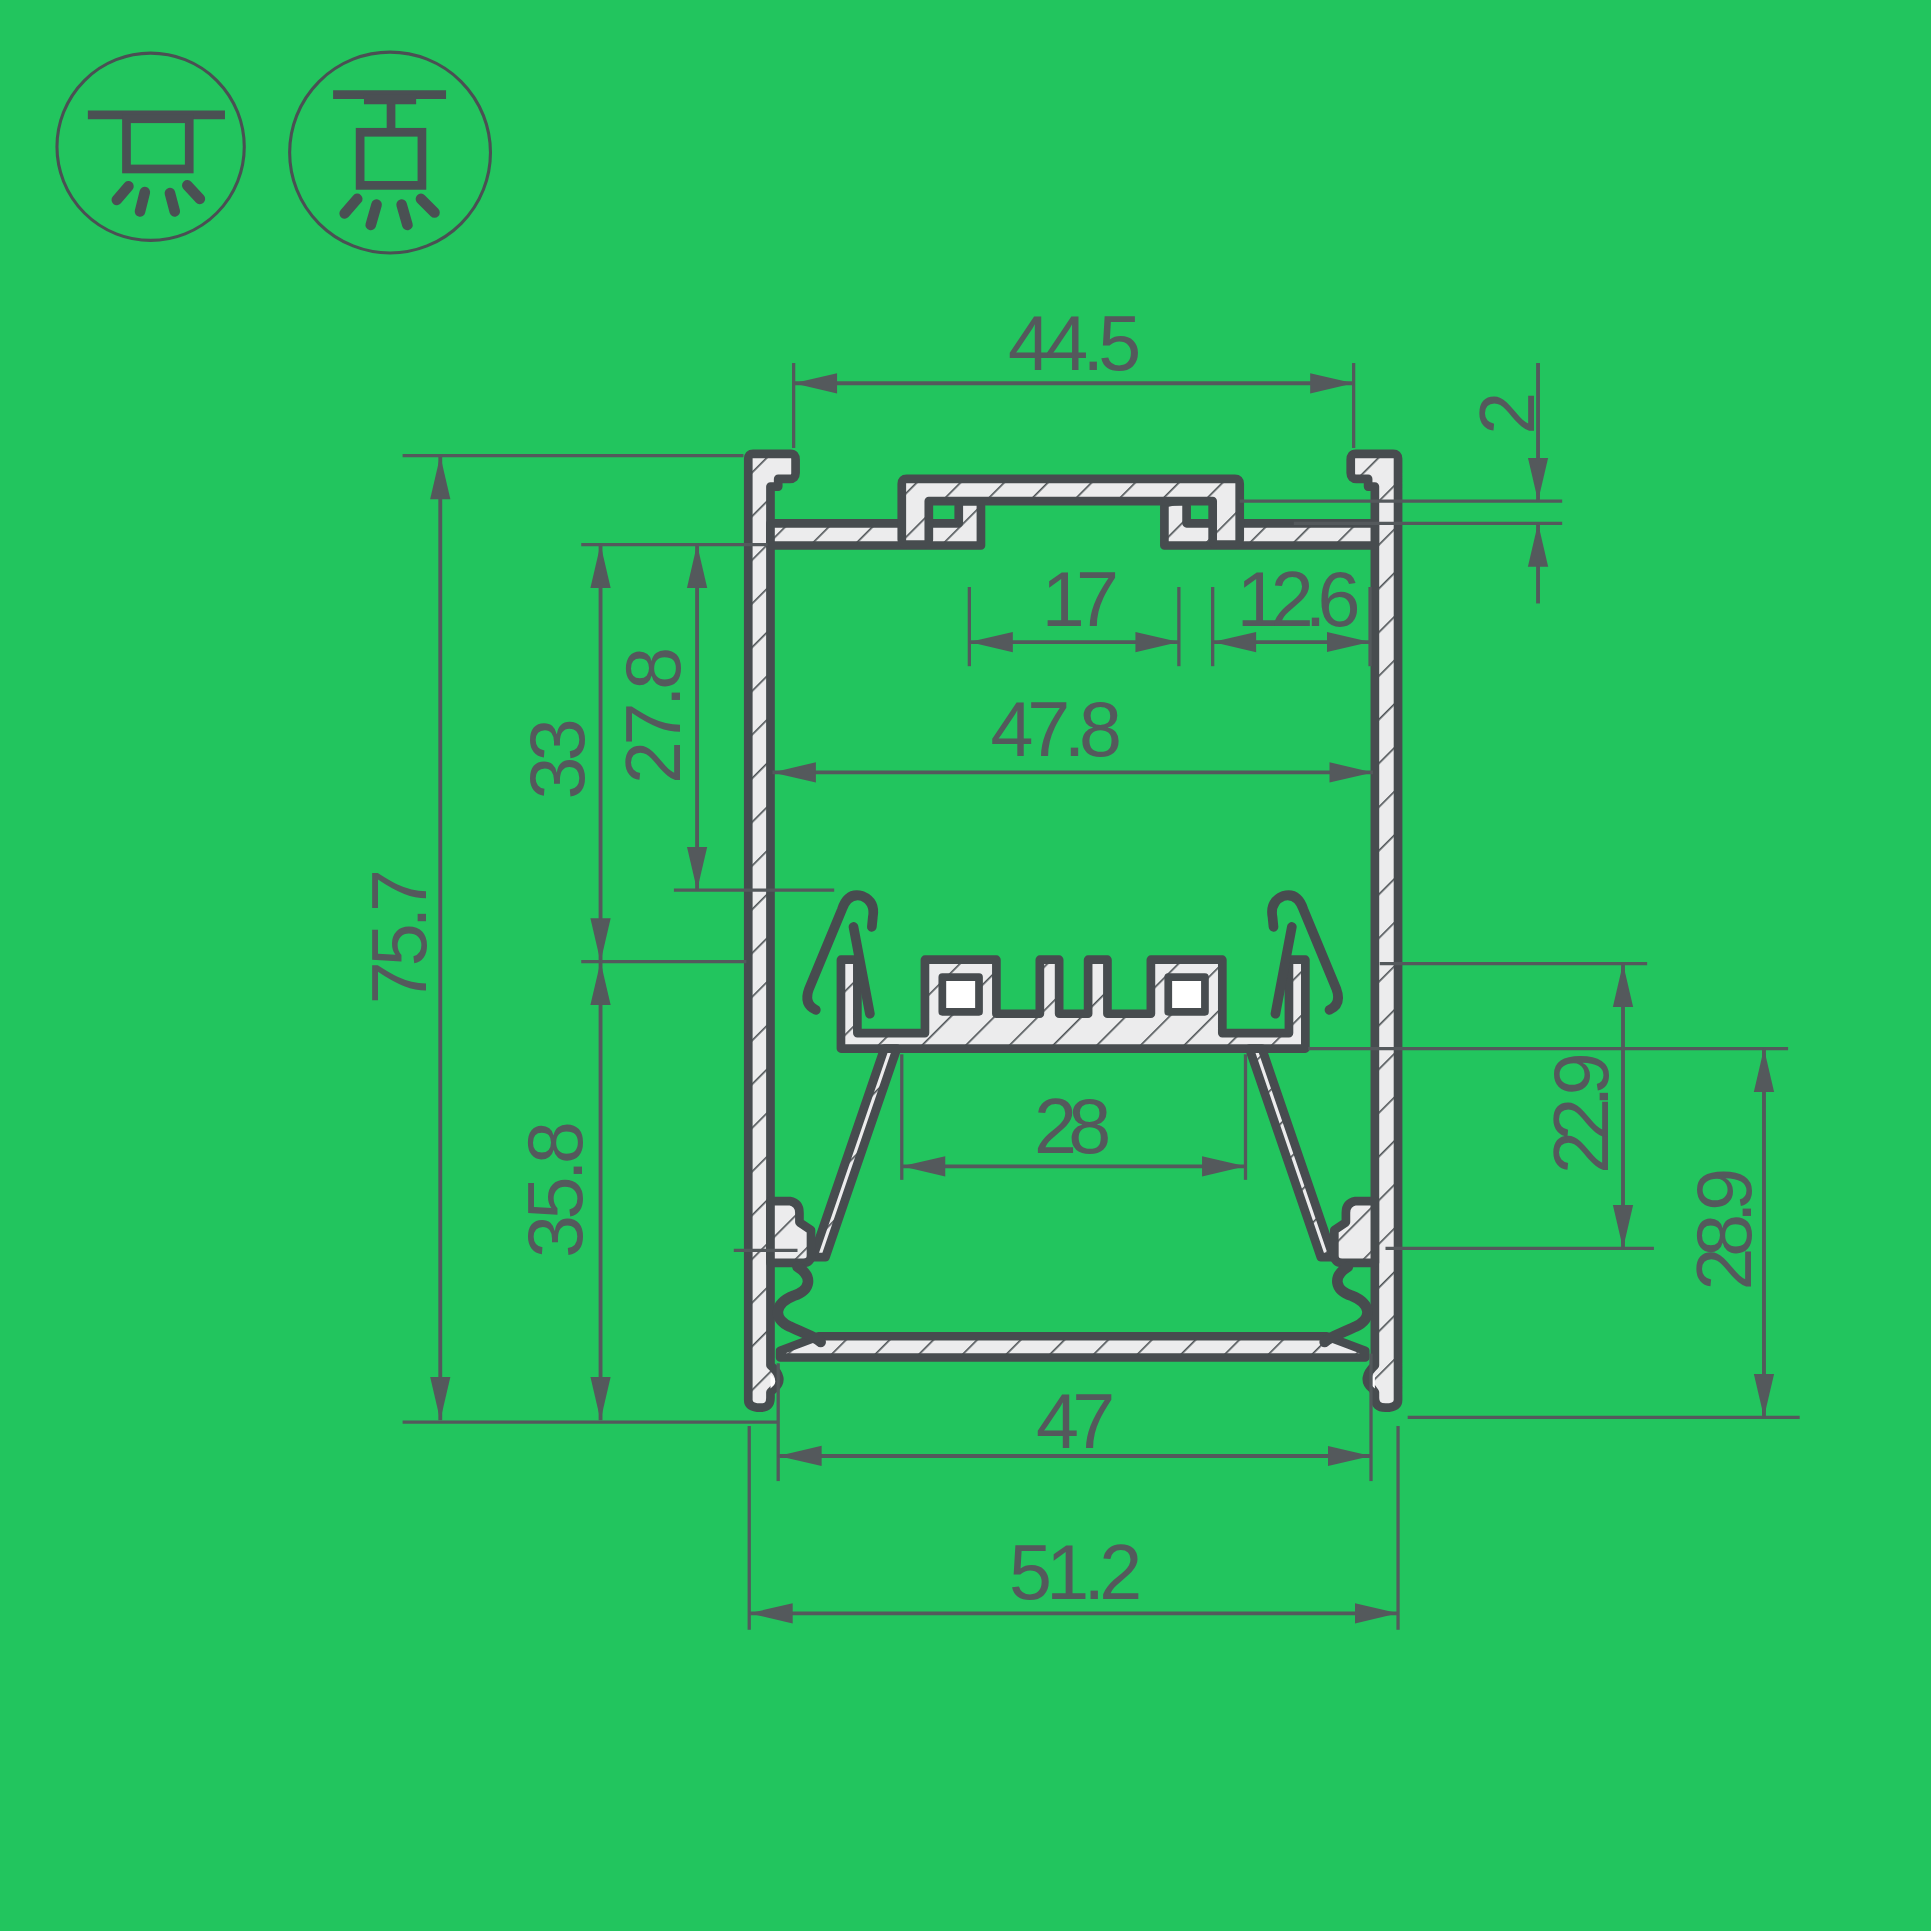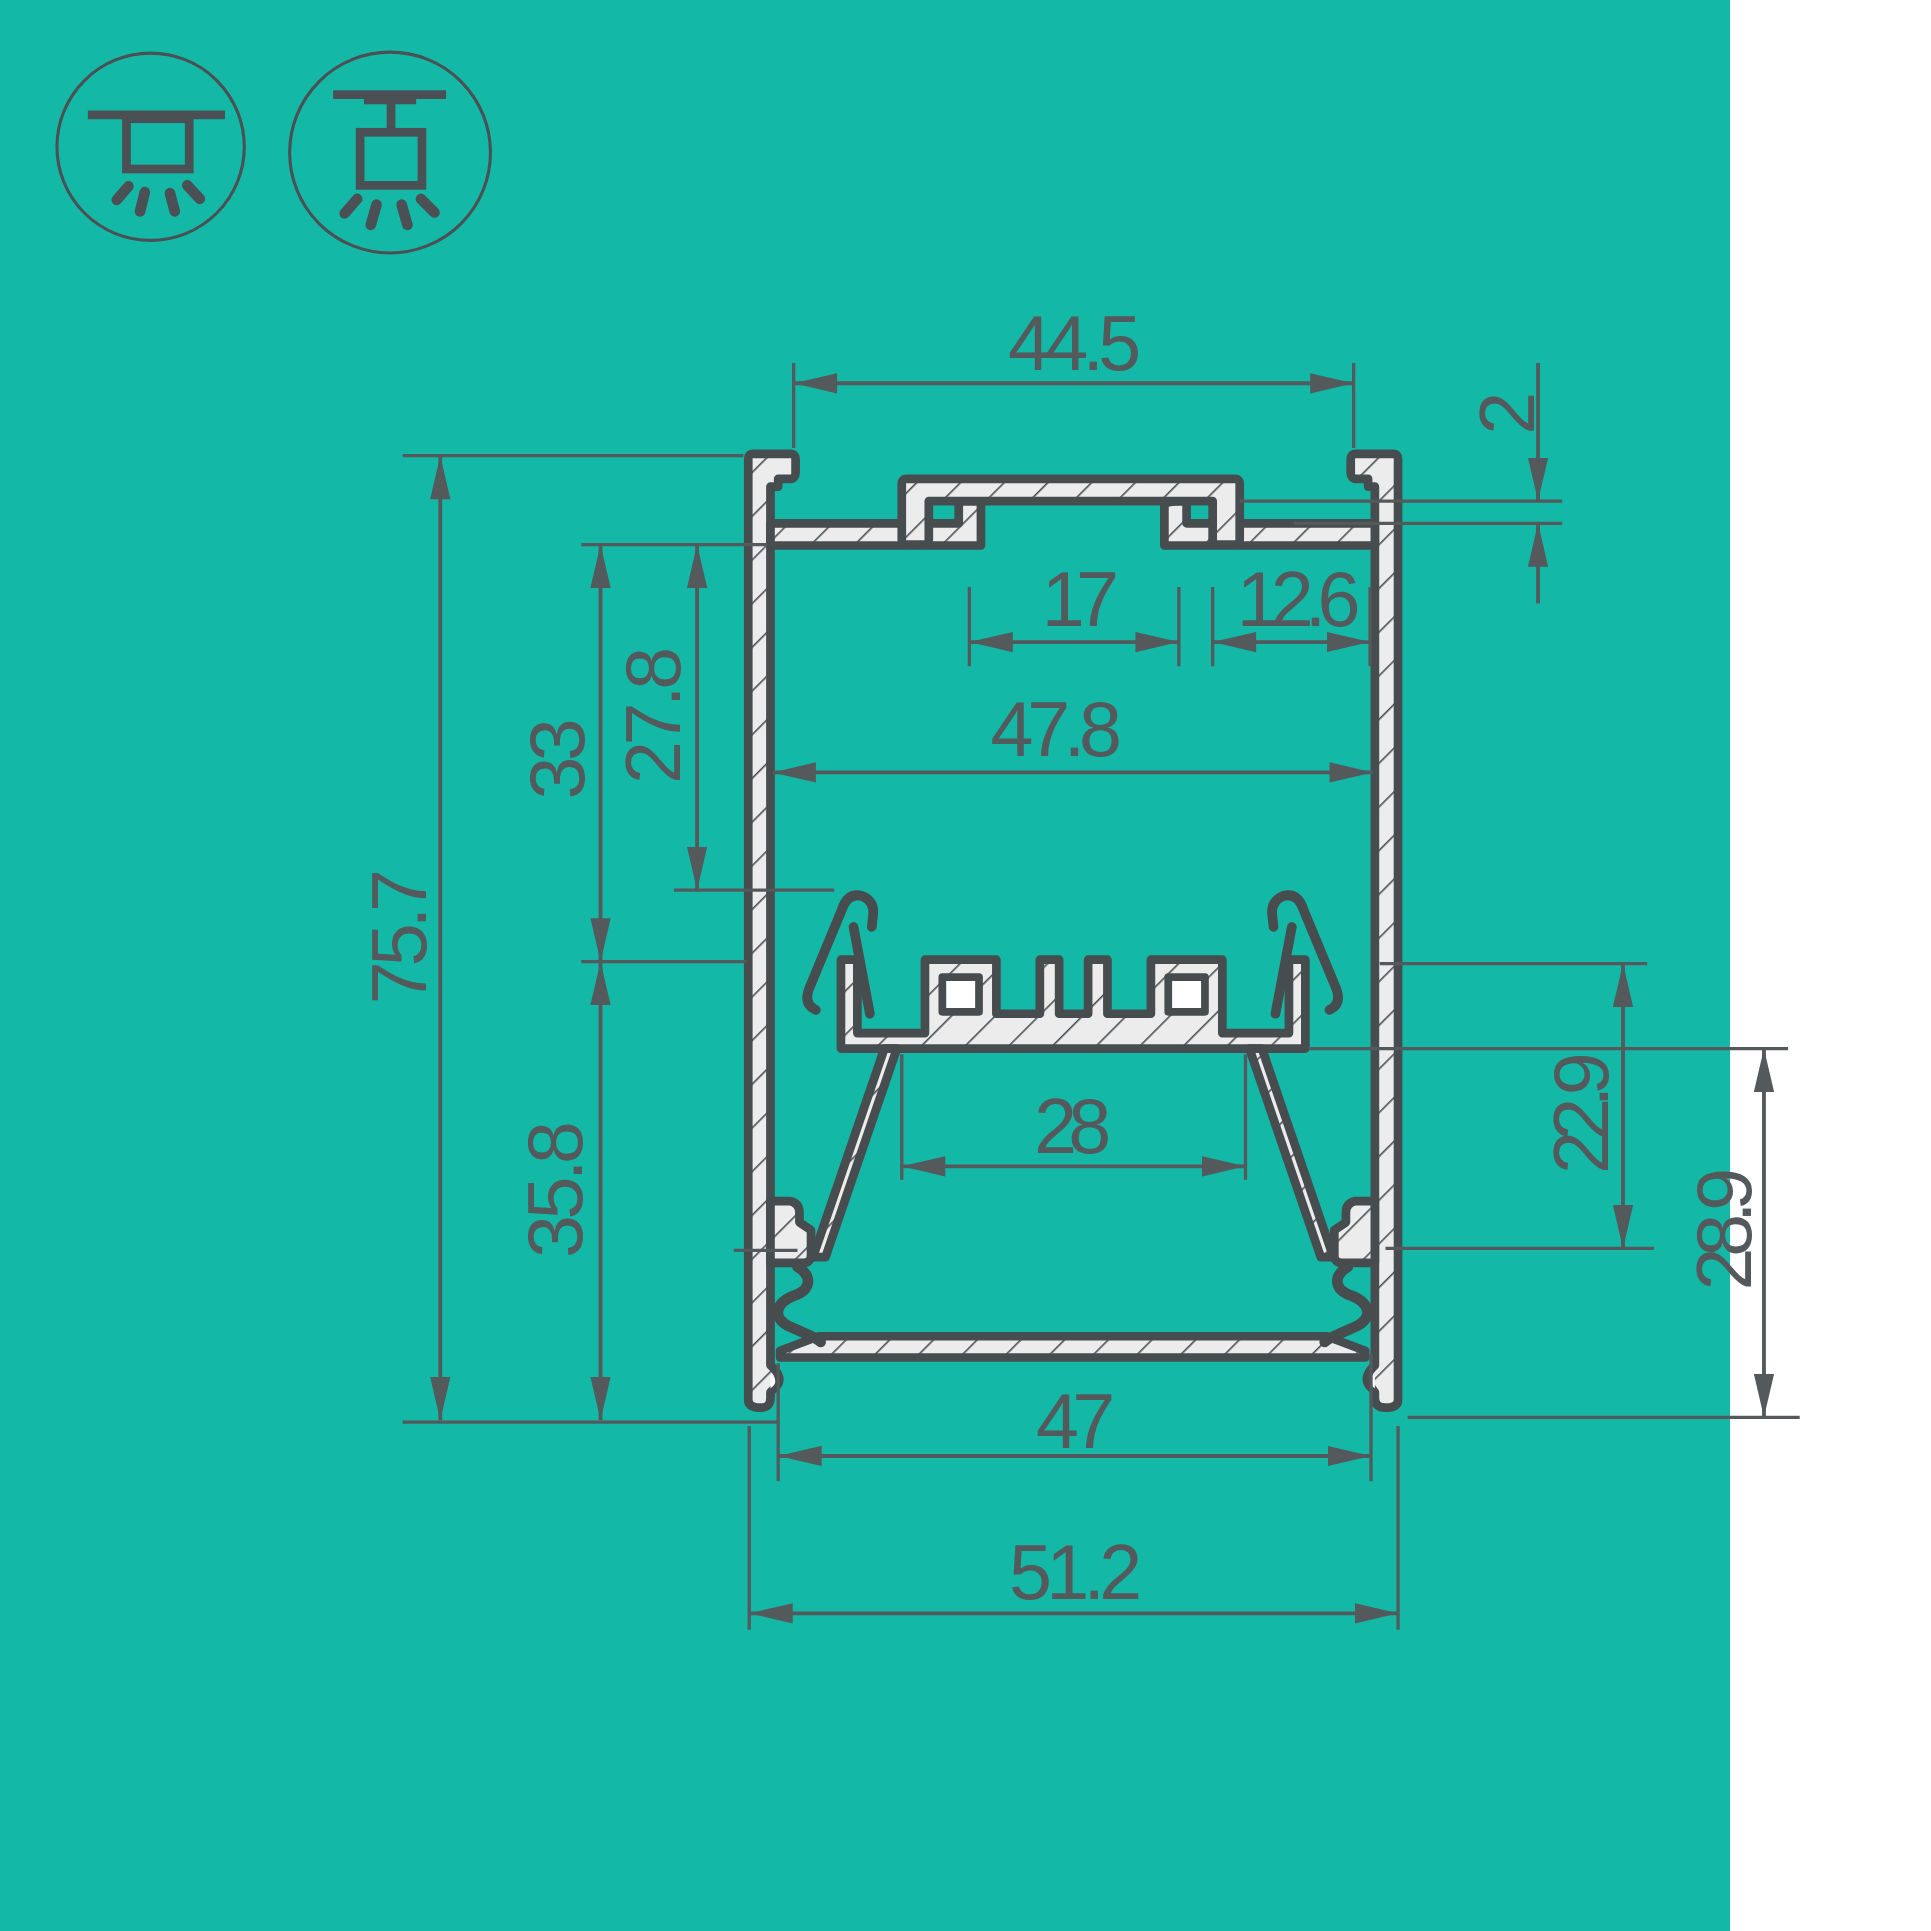--- a/index.html
+++ b/index.html
@@ -3,7 +3,7 @@
 <meta charset="utf-8">
 <style>
   html,body{margin:0;padding:0;background:#ffffff;}
-  #page{width:1730px;height:1931px;position:relative;background:#14b8a6;
+  #page{width:1931px;height:1931px;position:relative;background:#22c55e;
         font-family:"Liberation Sans", sans-serif;}
   svg{position:absolute;left:0;top:0;}
   text{font-family:"Liberation Sans", sans-serif;fill:#54595C;}

